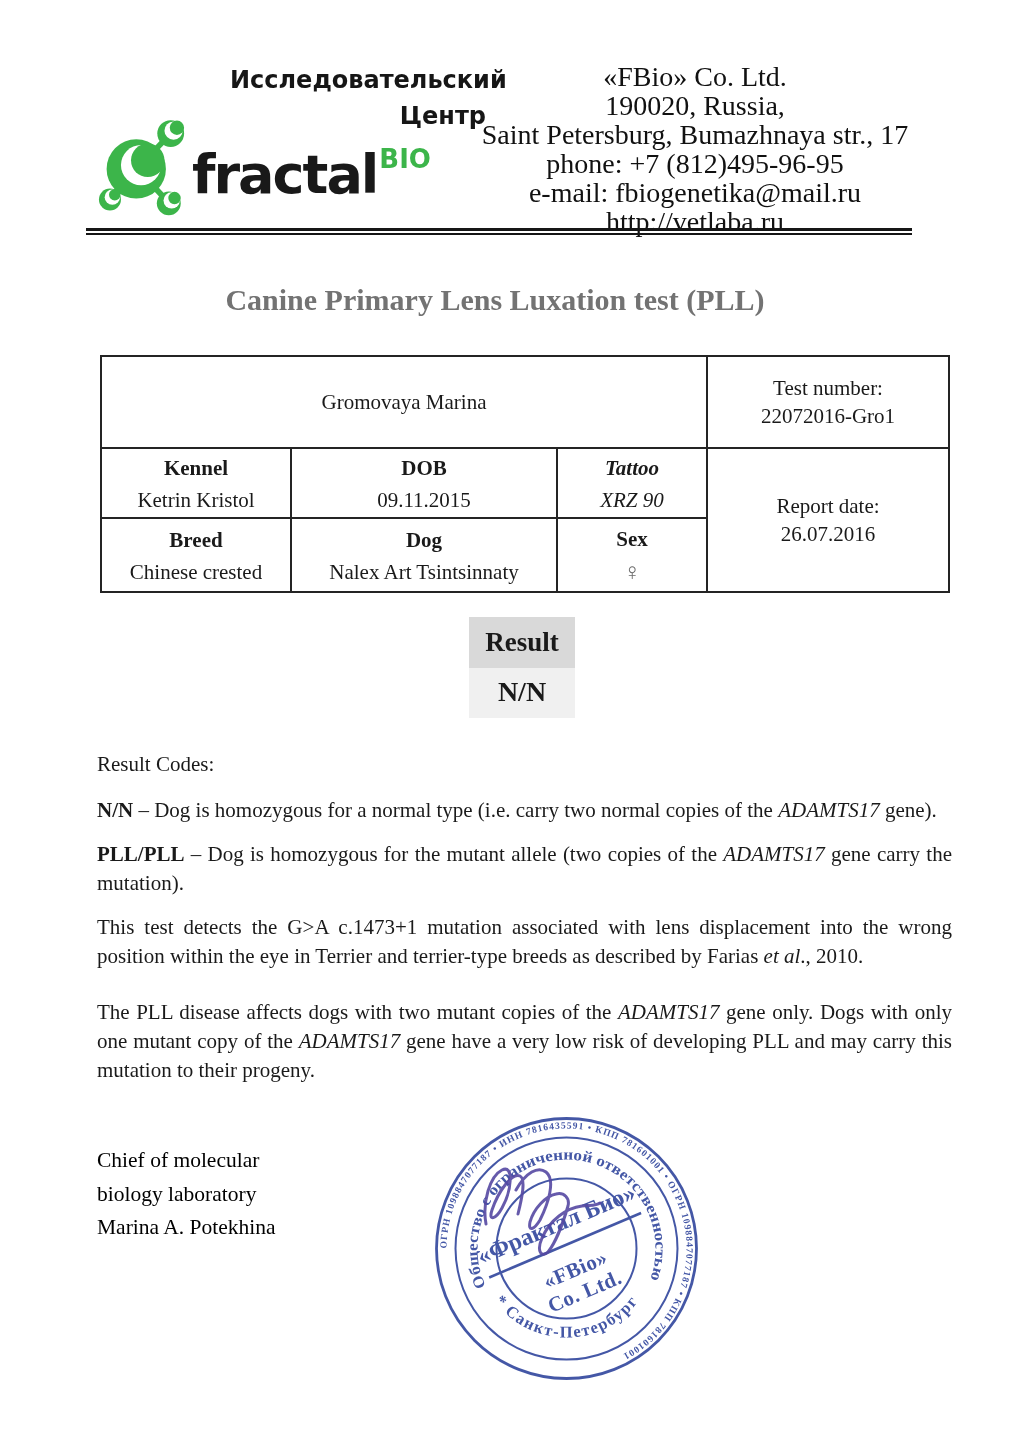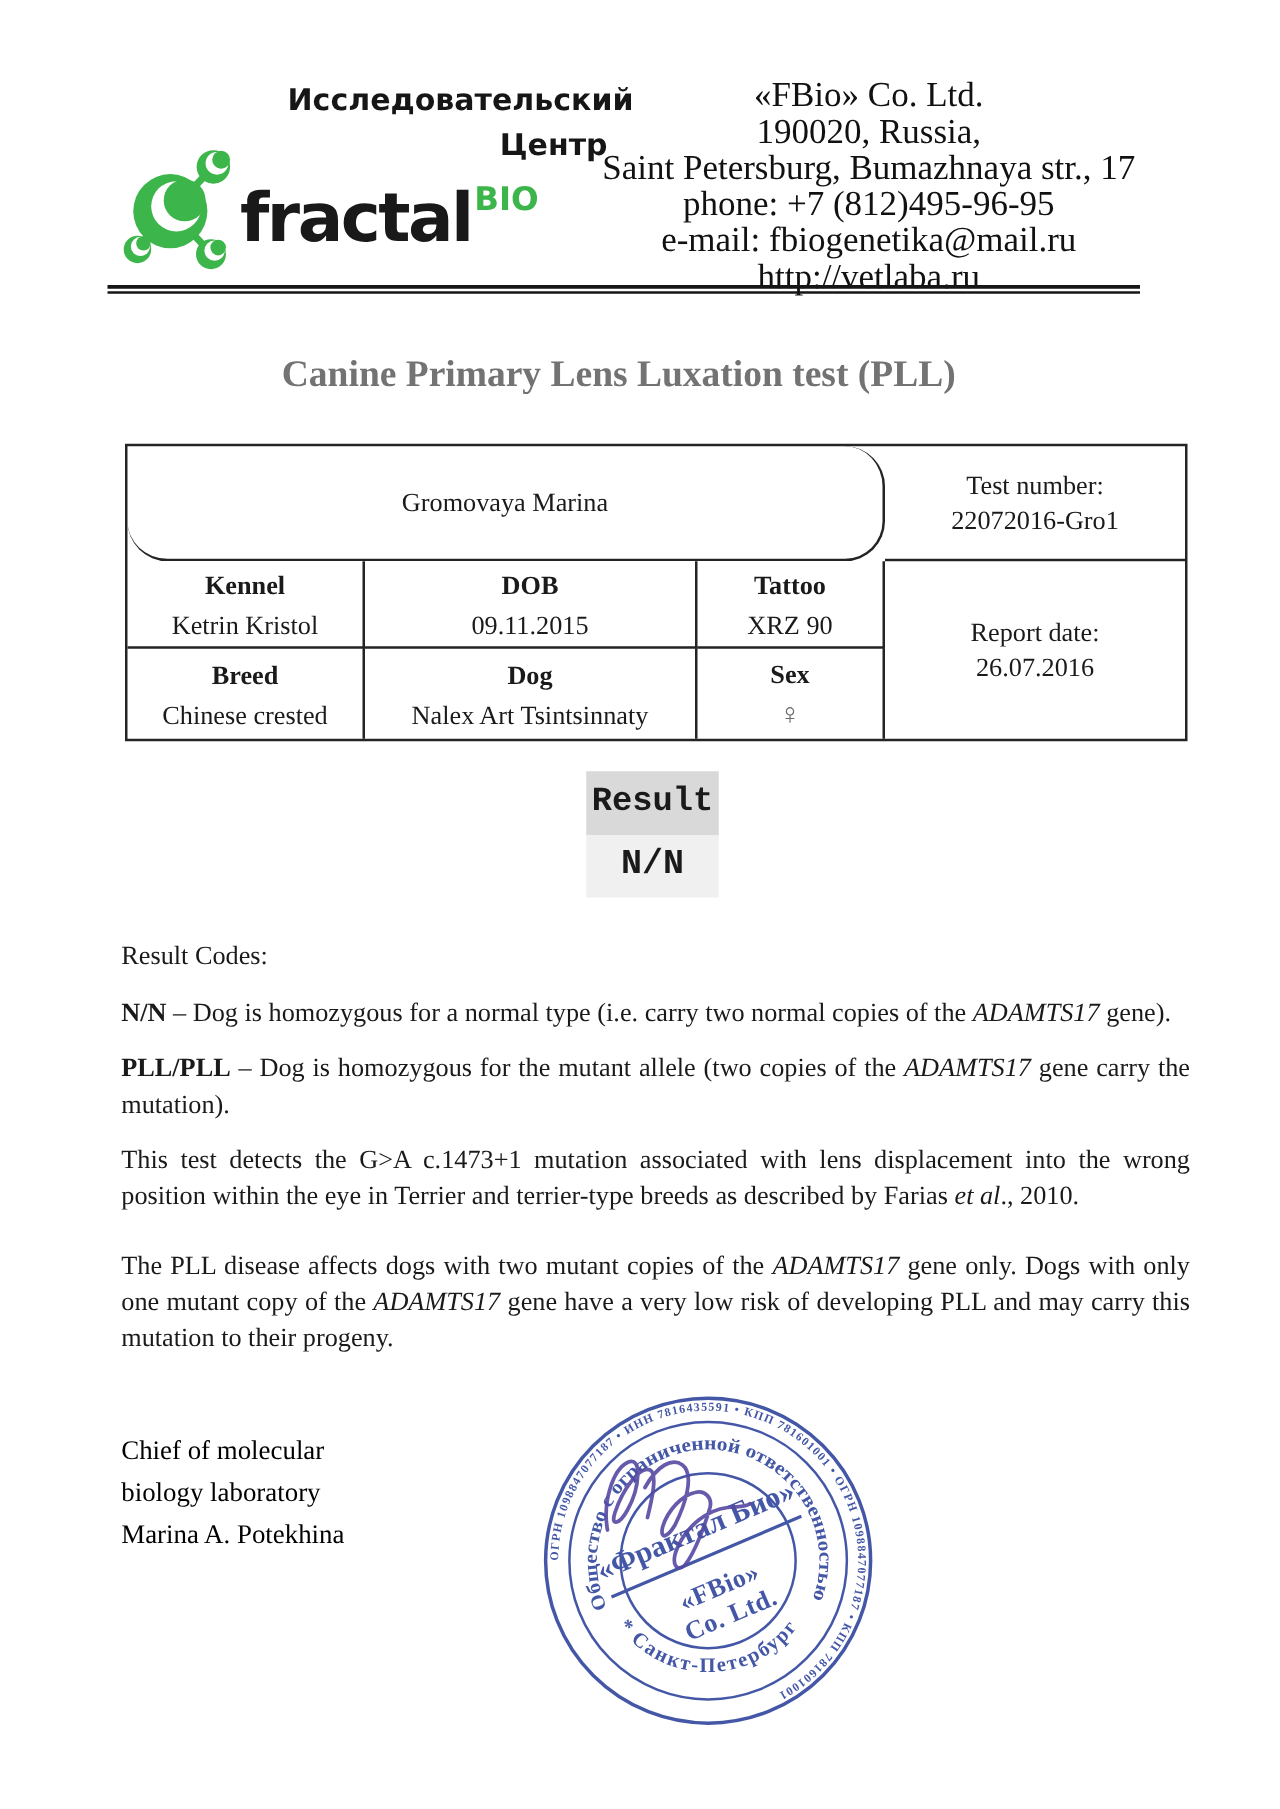--- a/index.html
+++ b/index.html
@@ -34,7 +34,7 @@
   .cell.no-b{border-bottom:none;}
   .cell .lbl{font-weight:bold;}
   .cell .val{margin-top:7px;}
-  .cell-owner{grid-area:1/1/2/4;border-radius:32px;}
+  .cell-owner{grid-area:1/1/2/4;}
   .cell-testnum{grid-area:1/4/2/5;line-height:28px;}
   .cell-report{grid-area:2/4/4/5;line-height:28px;}
   .fcell{padding-top:2px;}

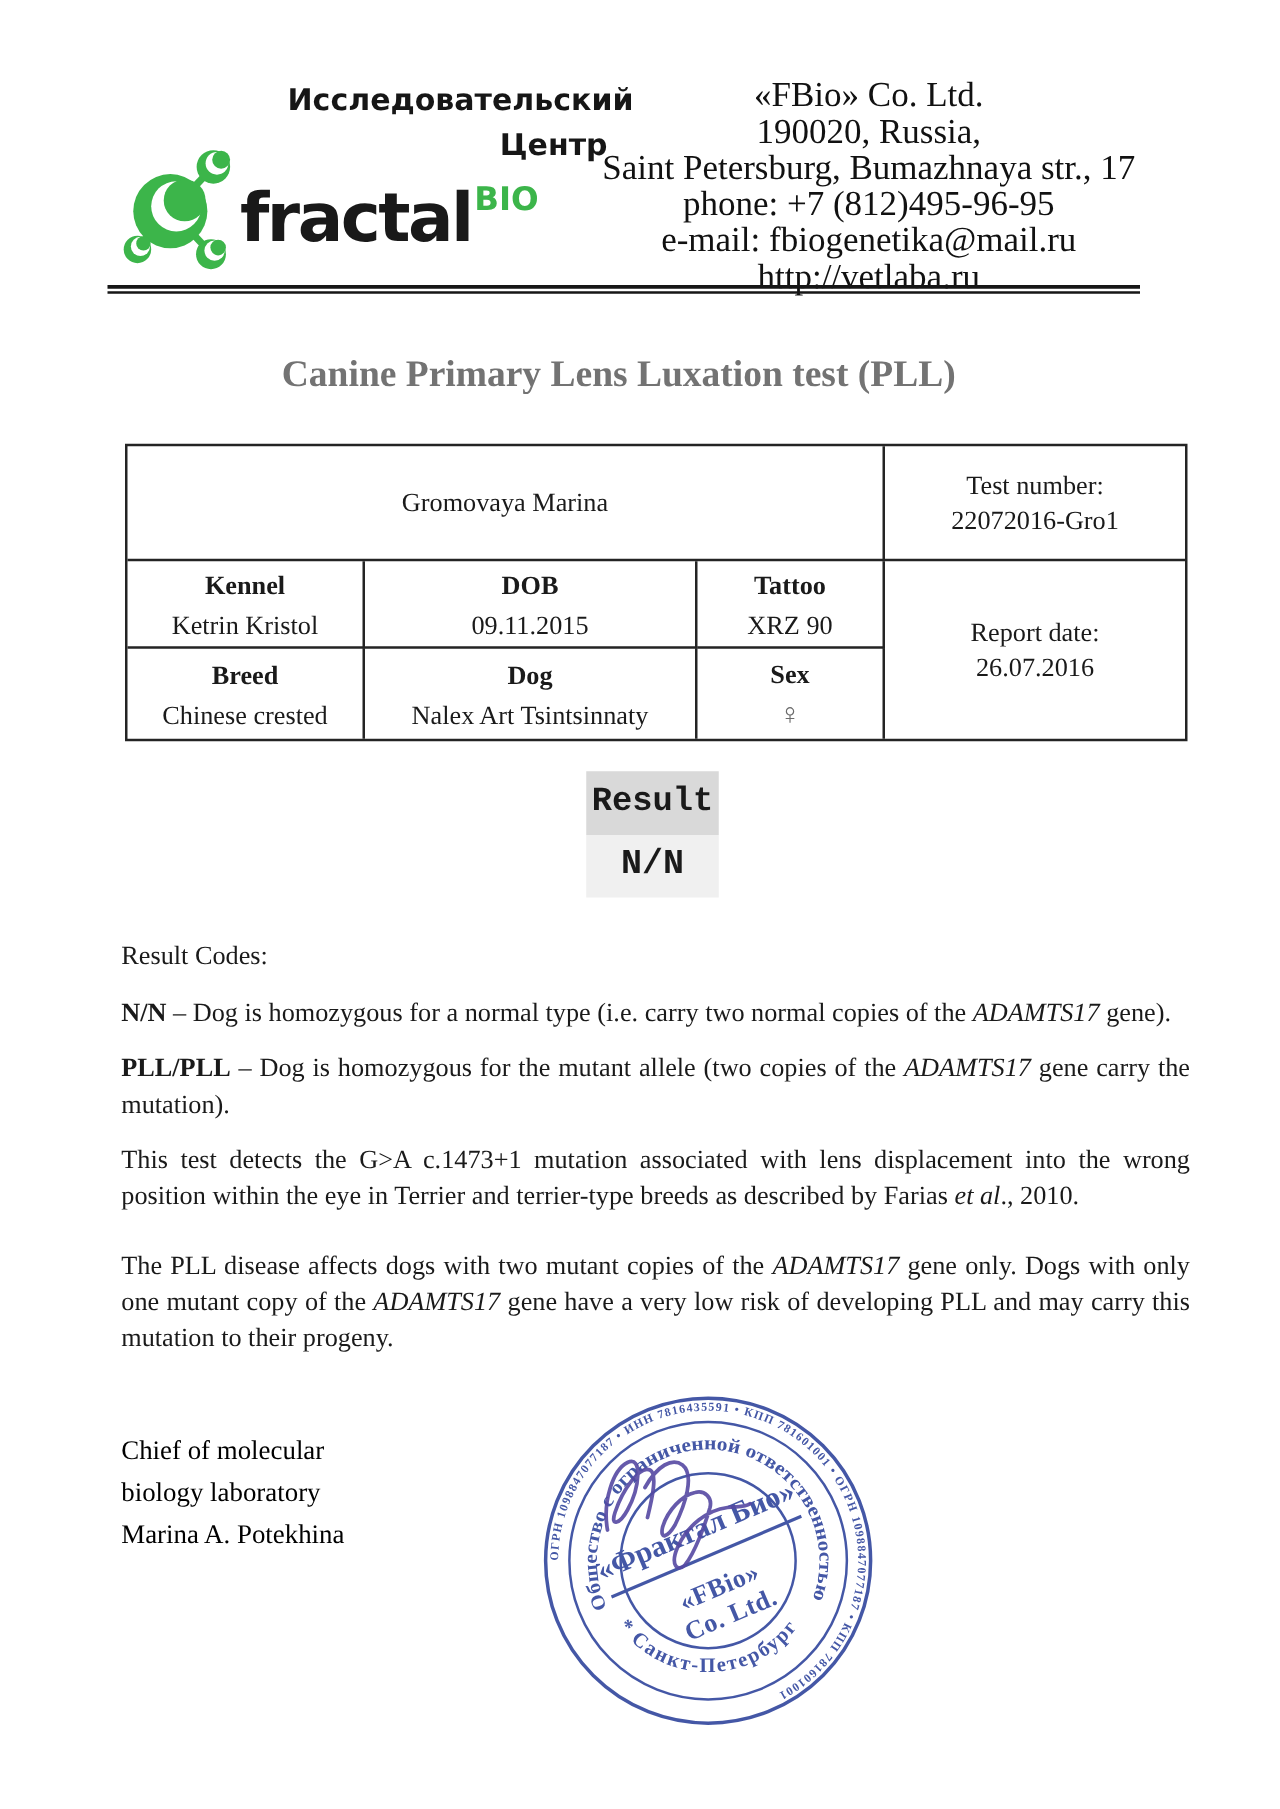--- a/index.html
+++ b/index.html
@@ -127,7 +127,7 @@
     <span class="lbl">DOB</span>
     <span class="val">09.11.2015</span>
   </div>
-  <div class="cell fcell" style="grid-area:2/3/3/4;">
+  <div class="cell fcell" style="grid-area:2/3/3/4;font-style:italic;">
     <span class="lbl">Tattoo</span>
     <span class="val">XRZ 90</span>
   </div>

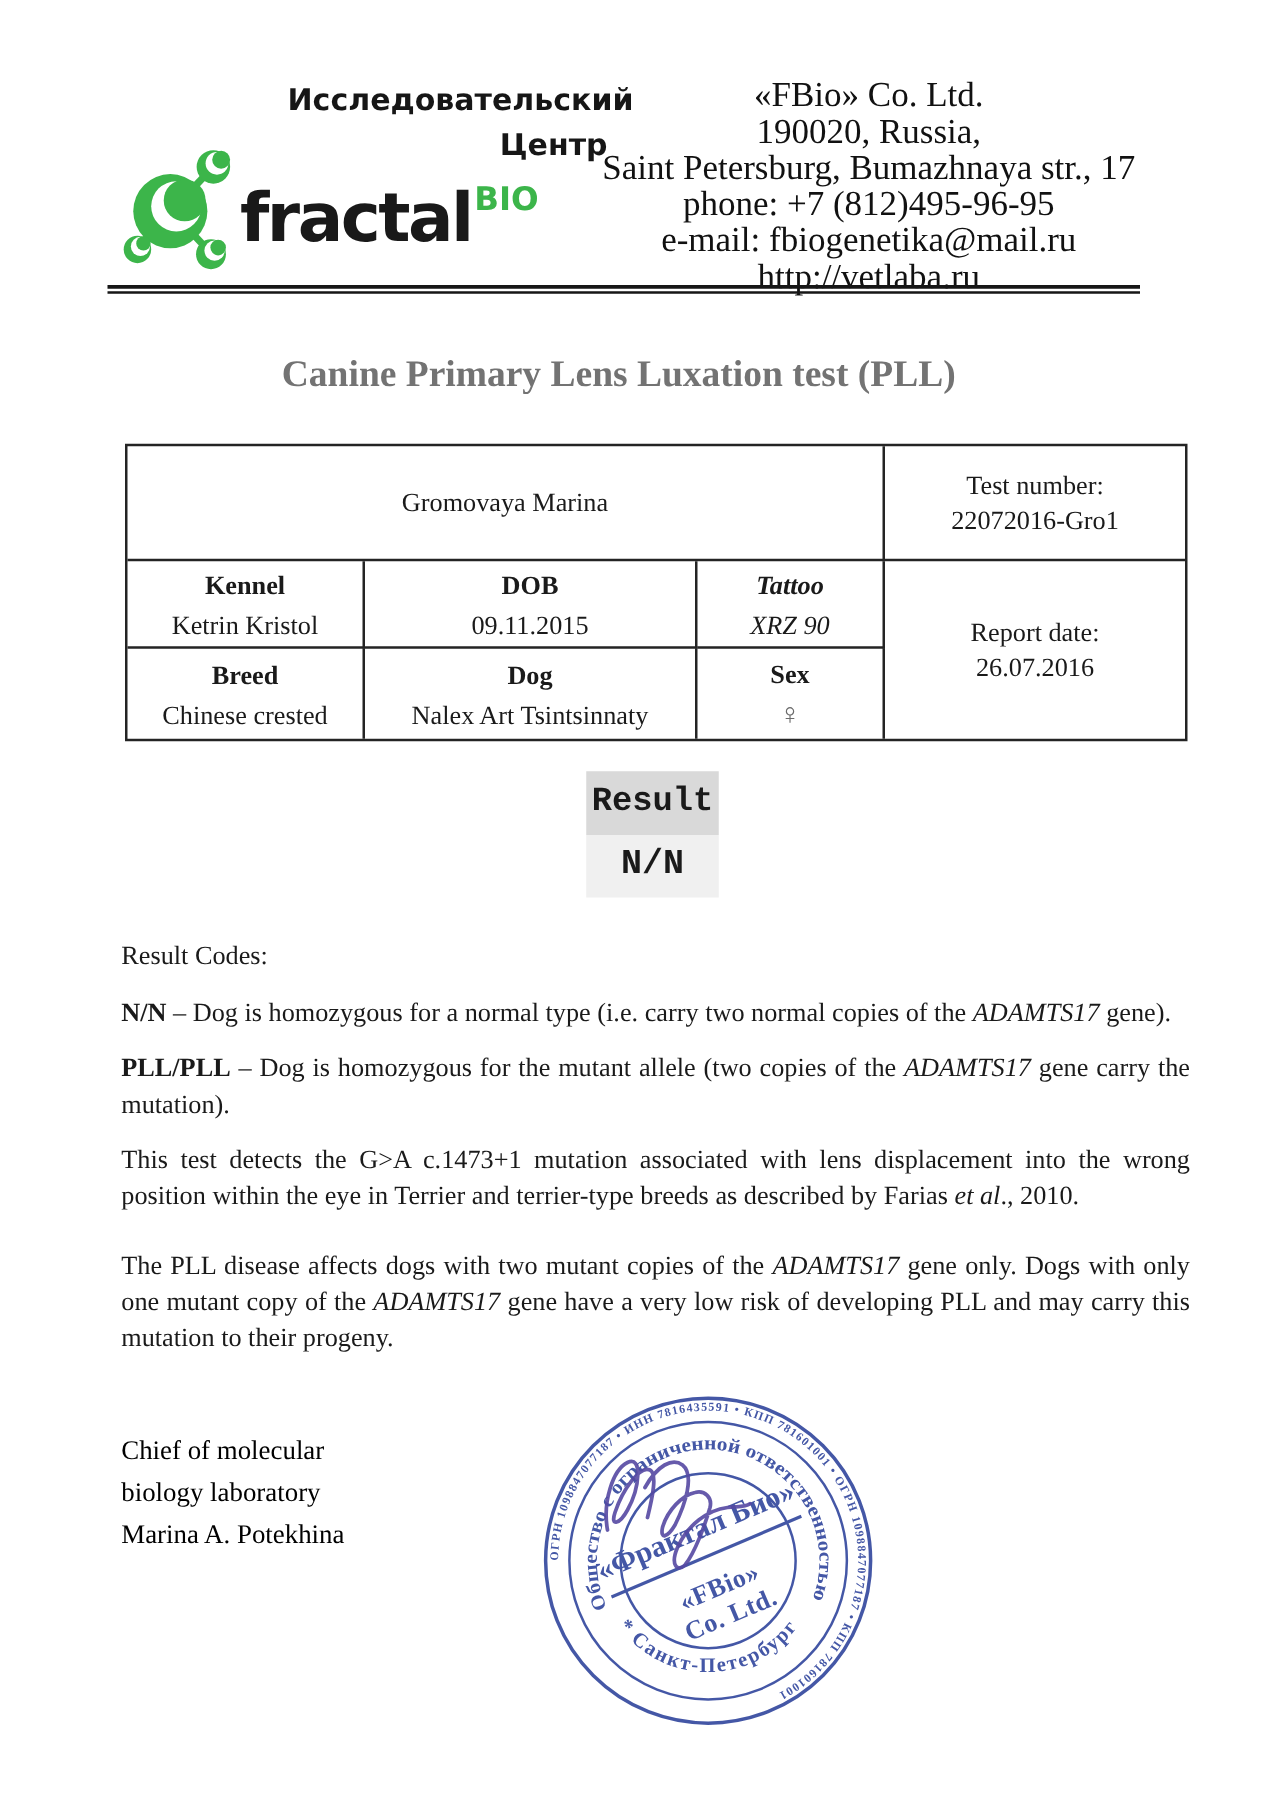--- a/index.html
+++ b/index.html
@@ -41,7 +41,7 @@
   .sex-val{color:#6b6b6b;font-size:24px;}
 
   
-  .result-box{position:absolute;left:469px;top:617px;width:106px;text-align:center;font-family:Liberation Mono, monospace;}
+  .result-box{position:absolute;left:469px;top:617px;width:106px;text-align:center;}
   .result-head{background:#d9d9d9;height:51px;line-height:51px;font-size:27px;font-weight:bold;}
   .result-val{background:#f0f0f0;height:50px;line-height:48px;font-size:28px;font-weight:bold;}
 

